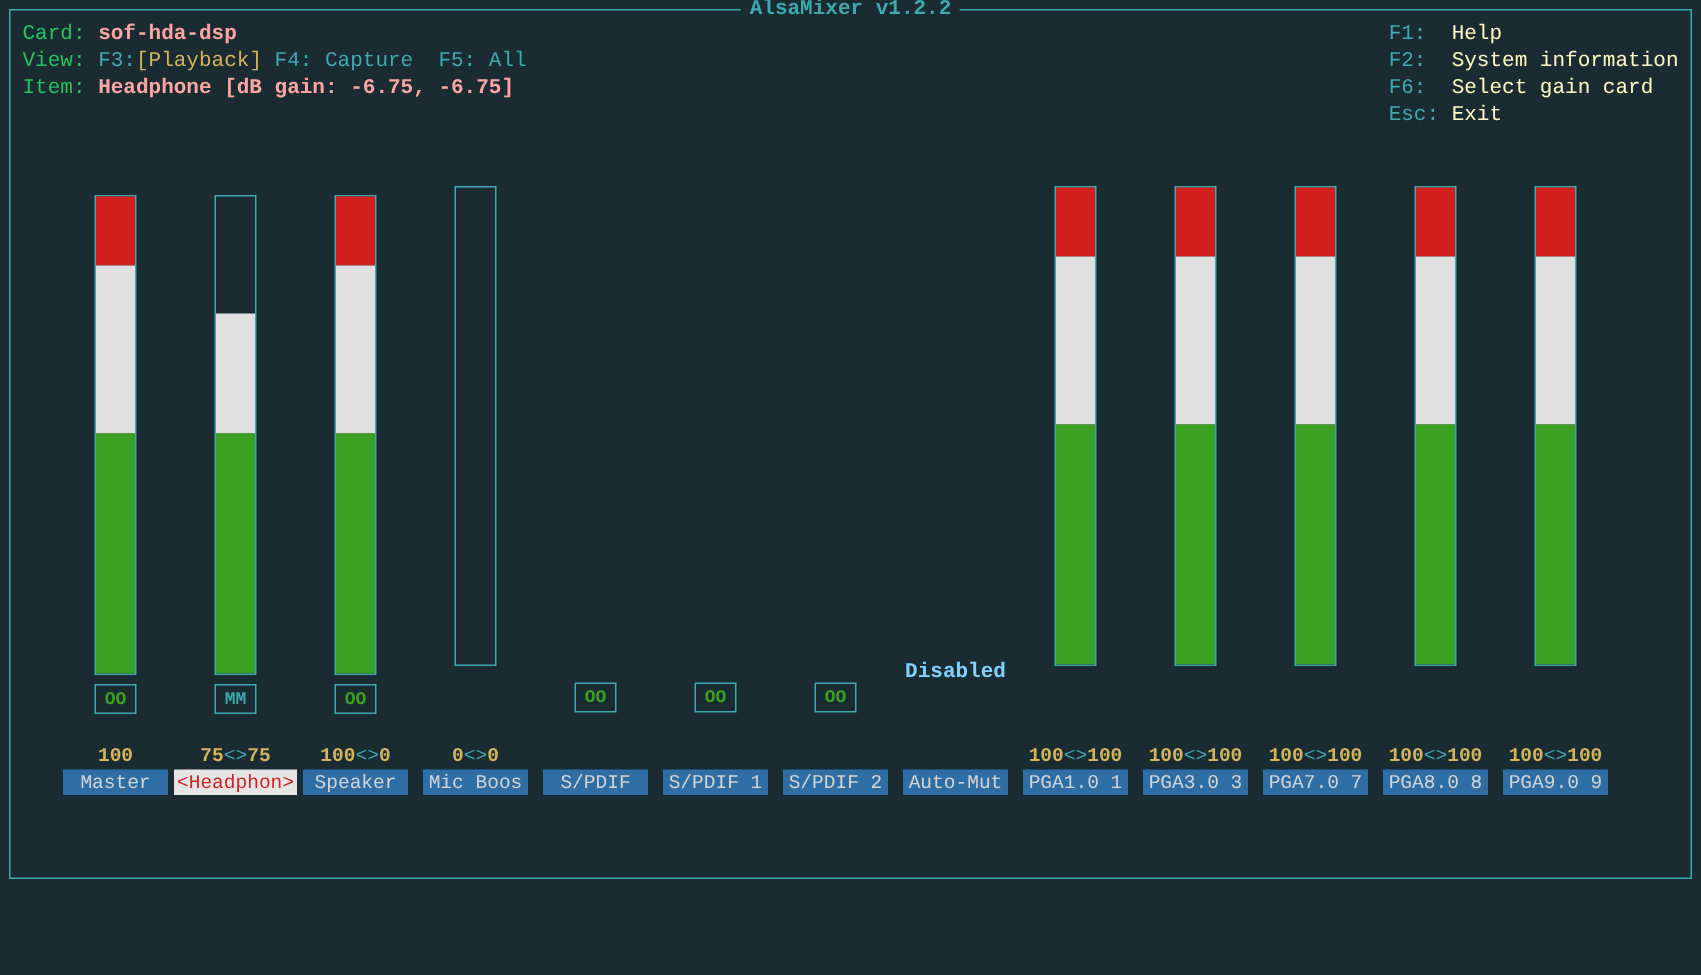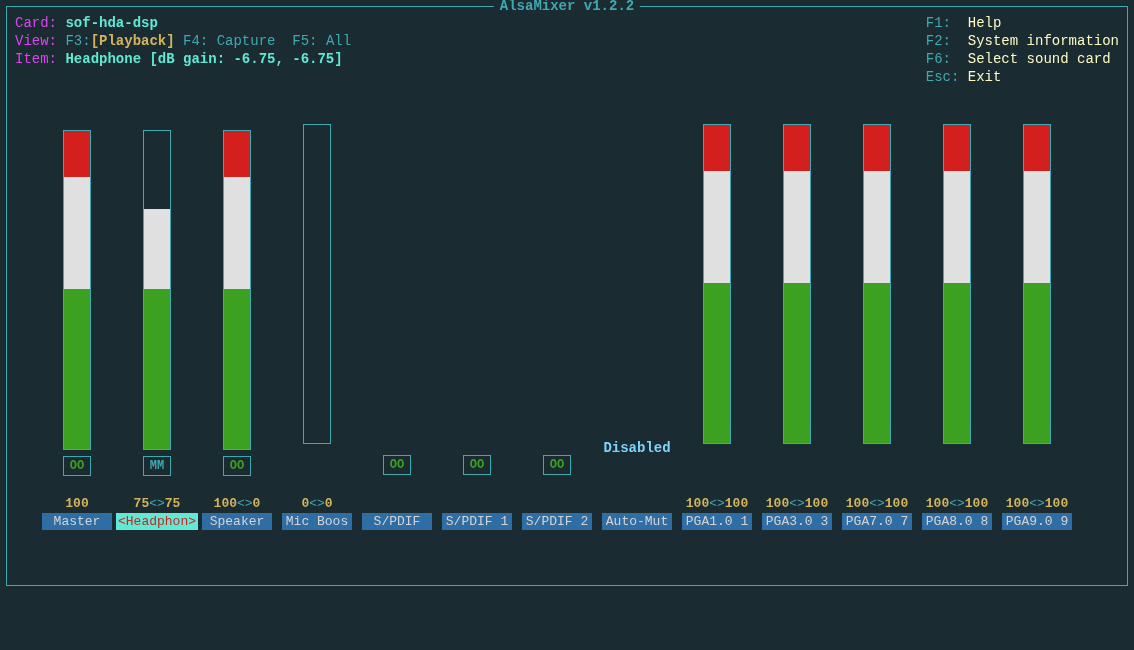--- a/index.html
+++ b/index.html
@@ -41,7 +41,7 @@
     gap: 2px;
   }
   .info-row { white-space: pre; }
-  .label { color: #d946ef; margin-top: 36px; }
+  .label { color: #22c55e; margin-top: 36px; }
   .value-bold { color: #5eead4; font-weight: bold; }
   .value-regular { color: #3fa9b0; }
   .help-key { color: #3fa9b0; display:inline-block; width: 42px; }

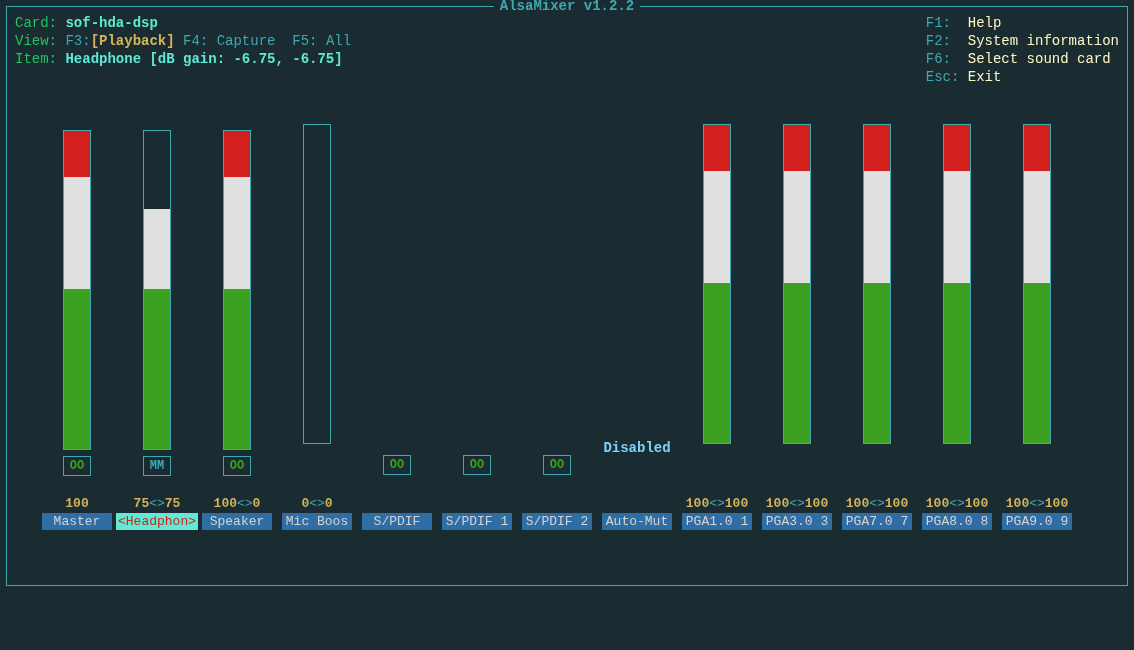--- a/index.html
+++ b/index.html
@@ -42,7 +42,7 @@
   }
   .info-row { white-space: pre; }
   .label { color: #22c55e; margin-top: 36px; }
-  .value-bold { color: #5eead4; font-weight: bold; }
+  .value-bold { color: #fca5a5; font-weight: bold; }
   .value-regular { color: #3fa9b0; }
   .help-key { color: #3fa9b0; display:inline-block; width: 42px; }
   .help-text { color: #fef9c3; }

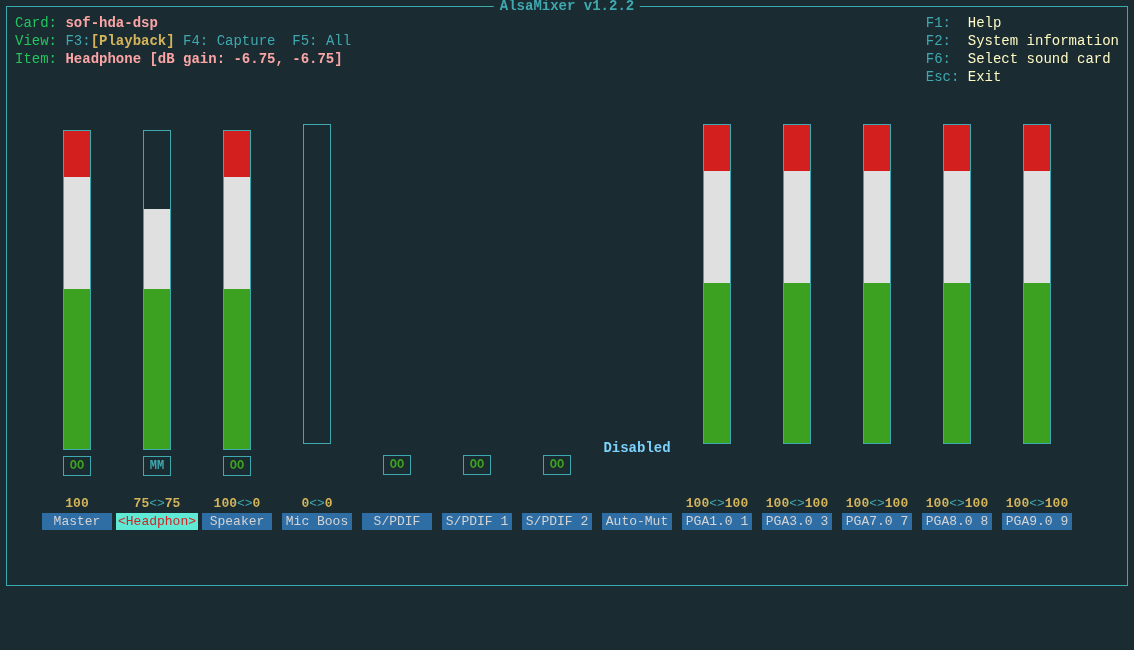--- a/index.html
+++ b/index.html
@@ -46,7 +46,7 @@
   .value-regular { color: #3fa9b0; }
   .help-key { color: #3fa9b0; display:inline-block; width: 42px; }
   .help-text { color: #fef9c3; }
-  .view-selected { color: #d4b45a; font-weight: bold; }
+  .view-selected { color: #d4b45a; font-weight: normal; }
 
   .mixer-area {
     position: absolute;

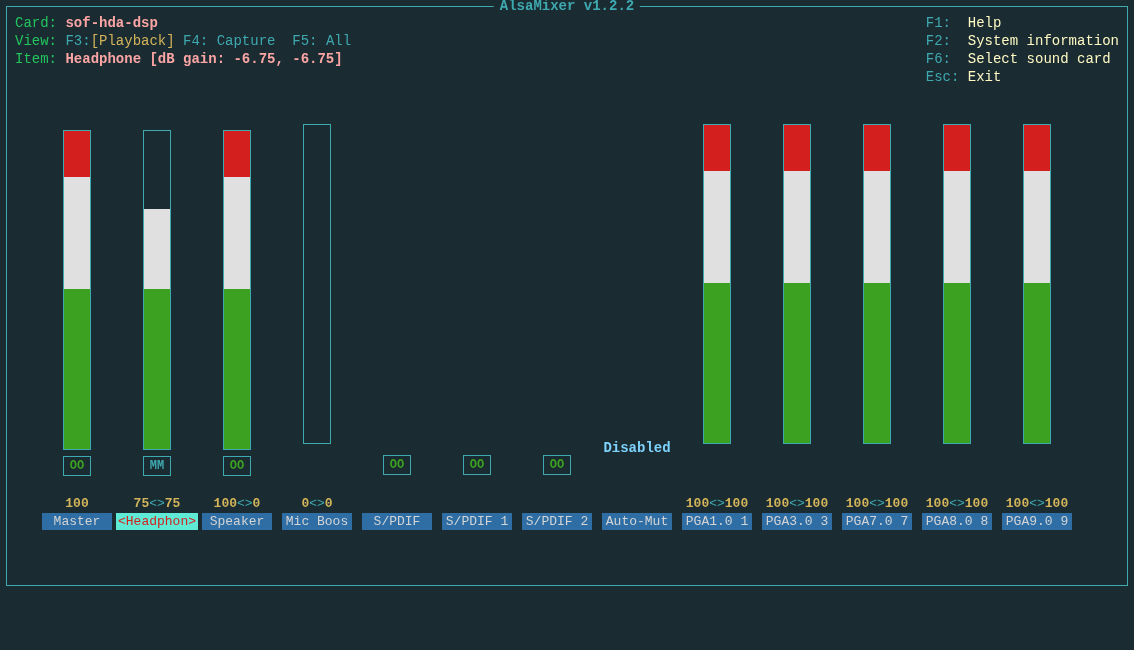--- a/index.html
+++ b/index.html
@@ -148,7 +148,7 @@
     <div class="info-right">
       <div class="info-row"><span class="help-key">F1: </span><span class="help-text">Help</span></div>
       <div class="info-row"><span class="help-key">F2: </span><span class="help-text">System information</span></div>
-      <div class="info-row"><span class="help-key">F6: </span><span class="help-text">Select sound card</span></div>
+      <div class="info-row"><span class="help-key">F6: </span><span class="help-text">Select gain card</span></div>
       <div class="info-row"><span class="help-key">Esc: </span><span class="help-text">Exit</span></div>
     </div>
   </div>

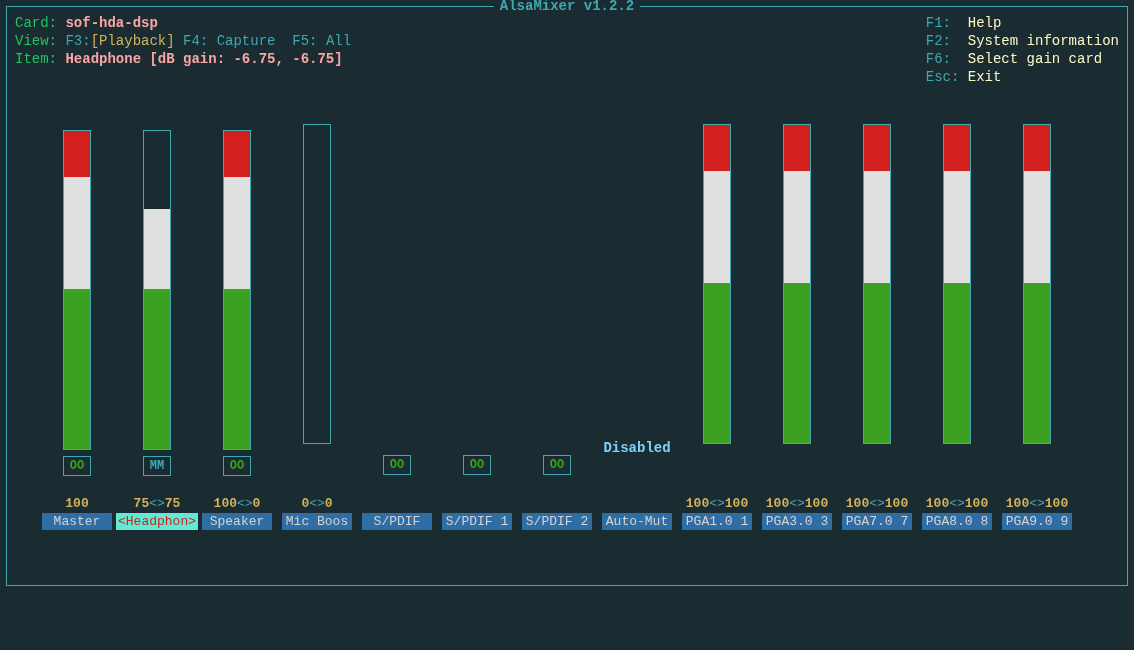--- a/index.html
+++ b/index.html
@@ -117,7 +117,7 @@
     text-align: center;
   }
   .ch-label.selected {
-    background: #5eead4;
+    background: #e5e5e5;
     color: #d41f1f;
   }
   .disabled-text {

